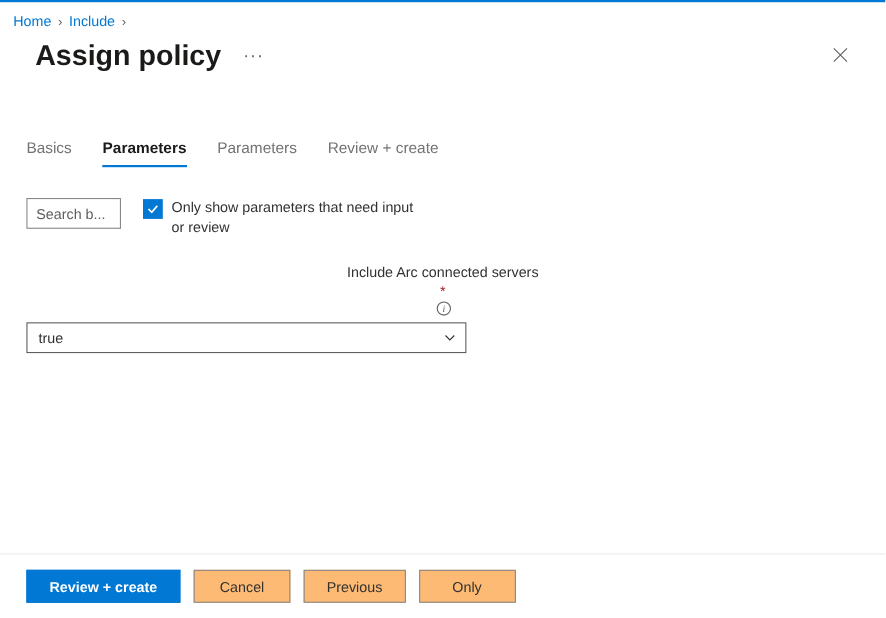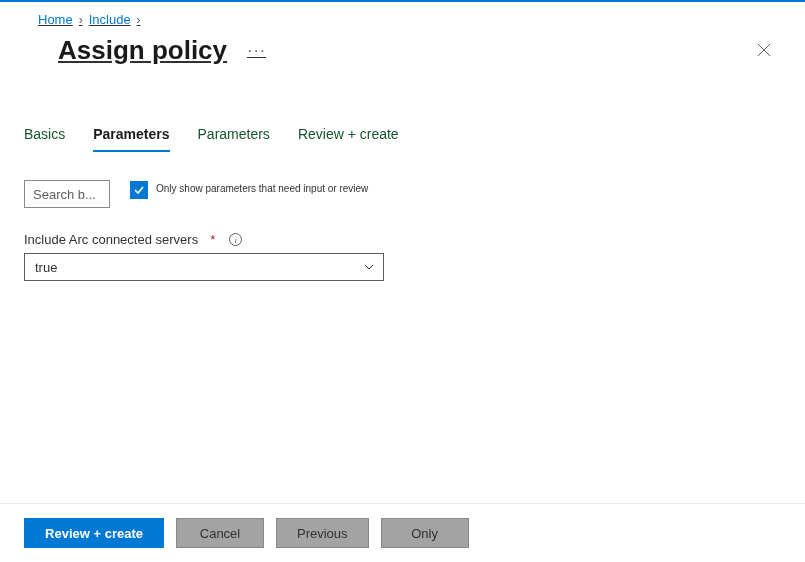--- a/index.html
+++ b/index.html
@@ -22,8 +22,7 @@
       background: #0078d4;
     }
     .header-area {
-      padding: 10px 24px 0 38px;
-      text-decoration: underline;
+      padding: 10px 24px 0 12px;
     }
     .breadcrumb {
       display: flex;

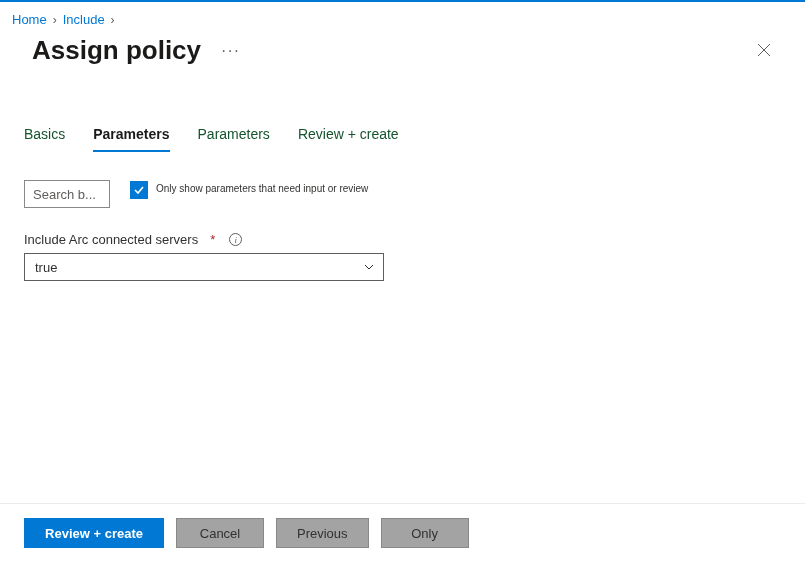--- a/index.html
+++ b/index.html
@@ -90,7 +90,7 @@
     }
     .tab {
       font-size: 14px;
-      color: #14532d;
+      color: #737373;
       cursor: pointer;
       padding: 6px 0 10px 0;
       position: relative;

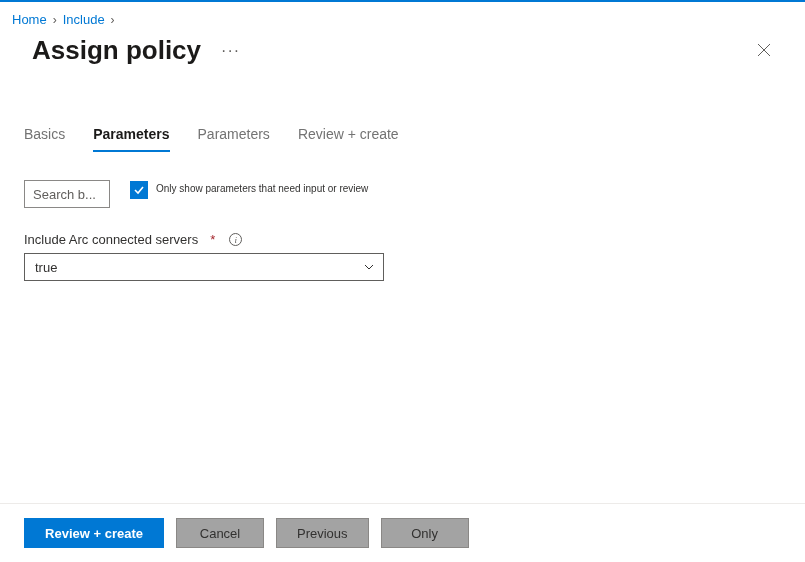--- a/index.html
+++ b/index.html
@@ -150,7 +150,7 @@
       height: 12px;
     }
     .checkbox-label {
-      font-size: 10px;
+      font-size: 13px;
       line-height: 18px;
       color: #323130;
     }

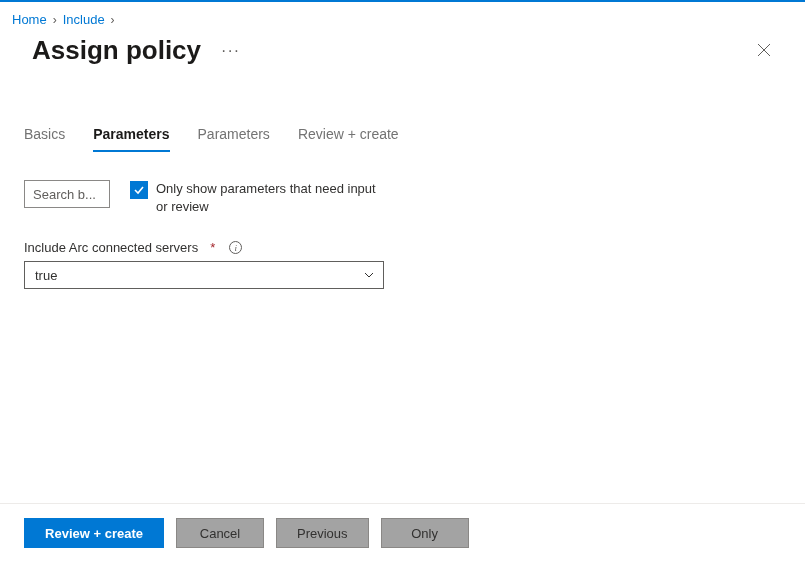--- a/index.html
+++ b/index.html
@@ -160,9 +160,10 @@
     .field-label-row {
       display: flex;
       align-items: center;
-      gap: 12px;
+      gap: 2px;
       margin-bottom: 6px;
       font-size: 13px;
+      flex-direction: column;
     }
     .required-star {
       color: #a4262c;

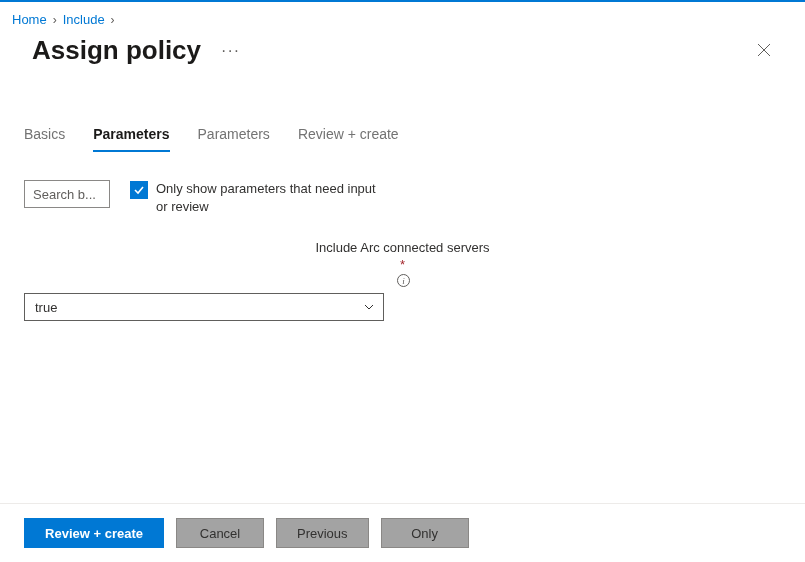--- a/index.html
+++ b/index.html
@@ -184,7 +184,7 @@
       cursor: help;
     }
     .select-box {
-      width: 360px;
+      width: 400px;
       height: 28px;
       border: 1px solid #605e5c;
       display: flex;

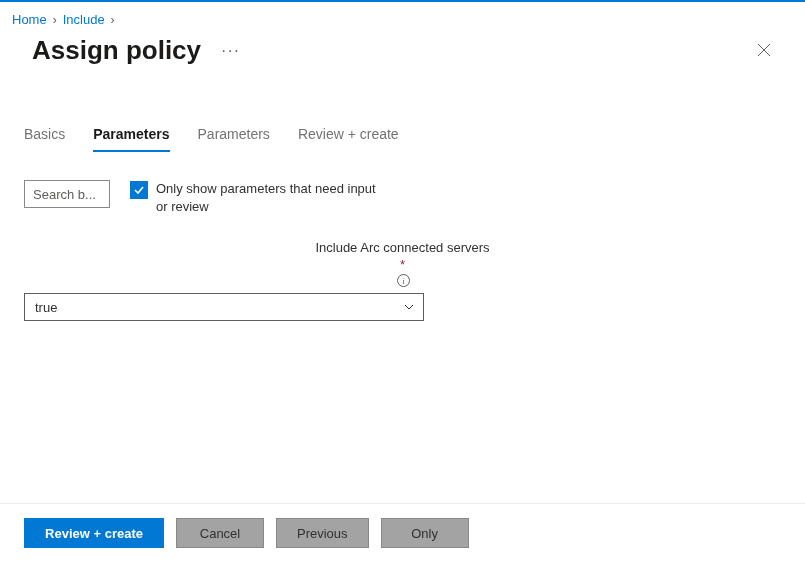--- a/index.html
+++ b/index.html
@@ -216,7 +216,7 @@
       font-family: inherit;
       cursor: pointer;
       border: 1px solid #8a8886;
-      background: #a3a3a3;
+      background: #fdba74;
       color: #323130;
       min-width: 88px;
     }

